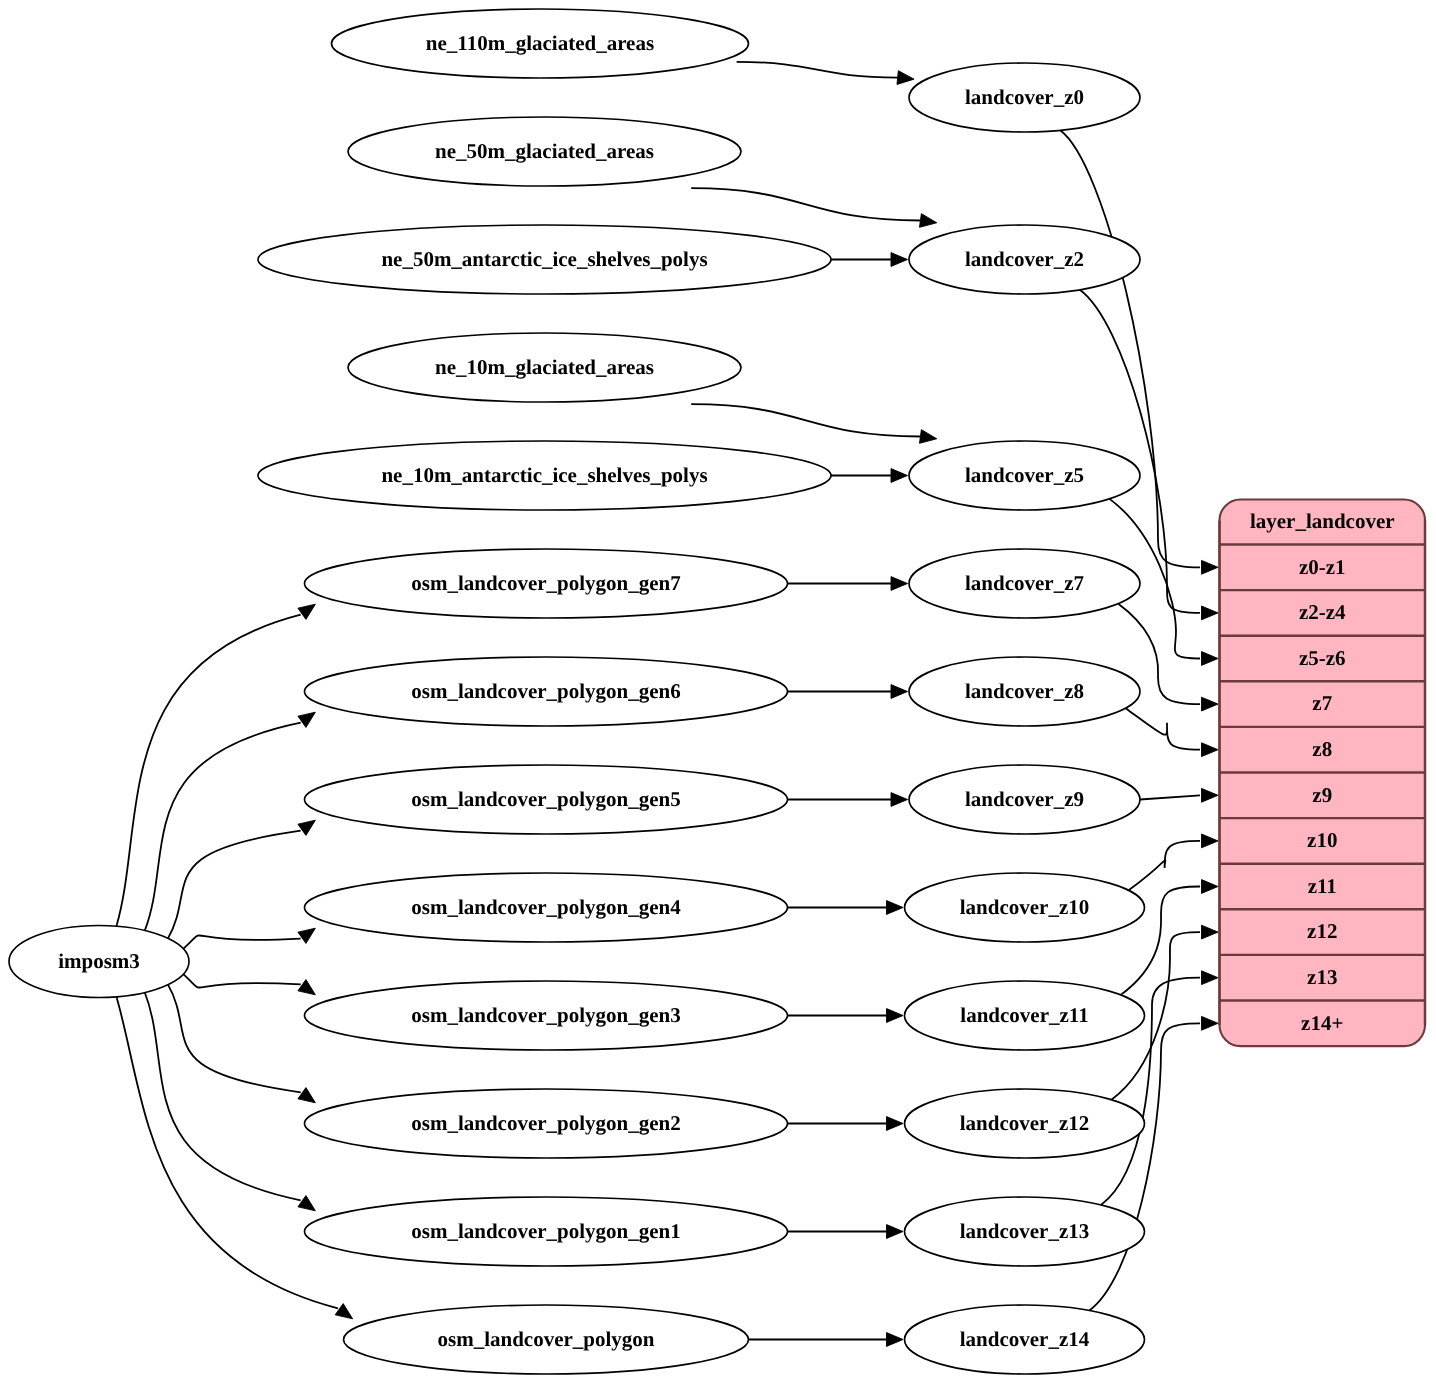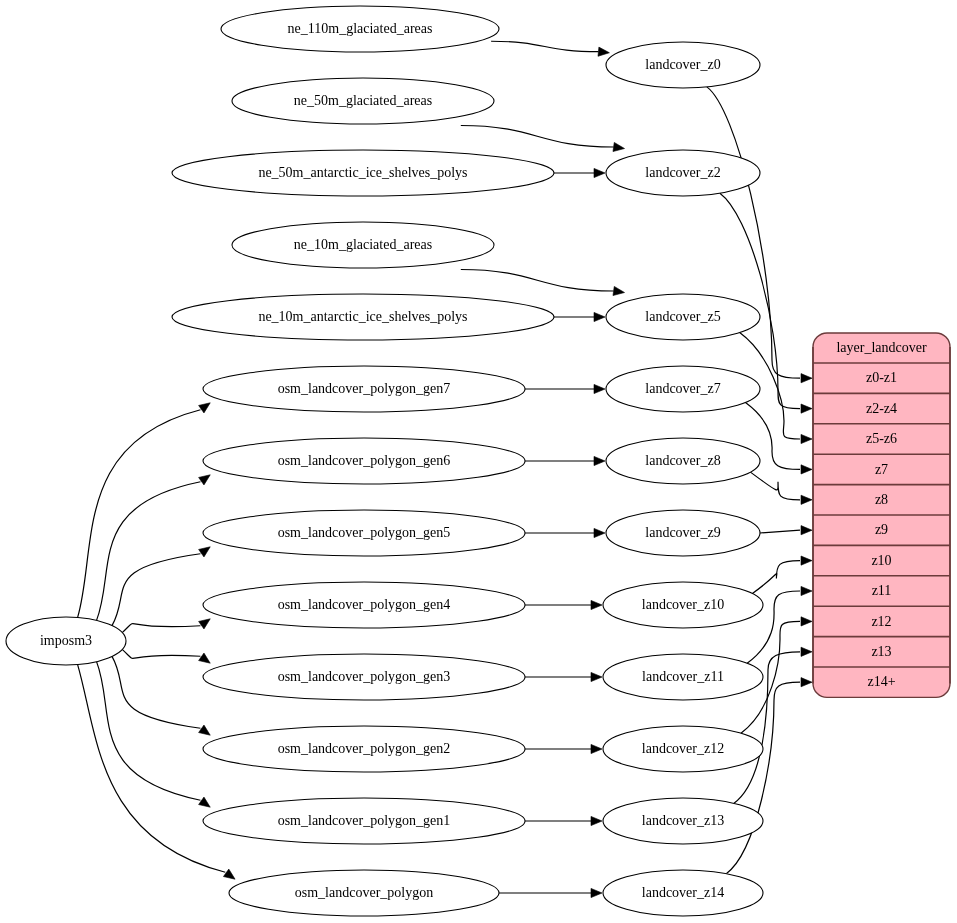--- a/index.html
+++ b/index.html
@@ -5,7 +5,7 @@
   html,body{margin:0;padding:0;background:#ffffff;}
   body{width:957px;height:923px;overflow:hidden;
        font-family:"Liberation Serif","DejaVu Serif",serif;}
-  #stage{position:relative;width:872px;height:923px;background:#fff;}
+  #stage{position:relative;width:872px;height:923px;background:#fff;font-weight:bold;}
   svg{position:absolute;left:0;top:0;width:957px;height:923px;}
   .node-ellipse{fill:#ffffff;stroke:#000000;stroke-width:1.1;}
   .edge{fill:none;stroke:#000000;stroke-width:1.2;}

